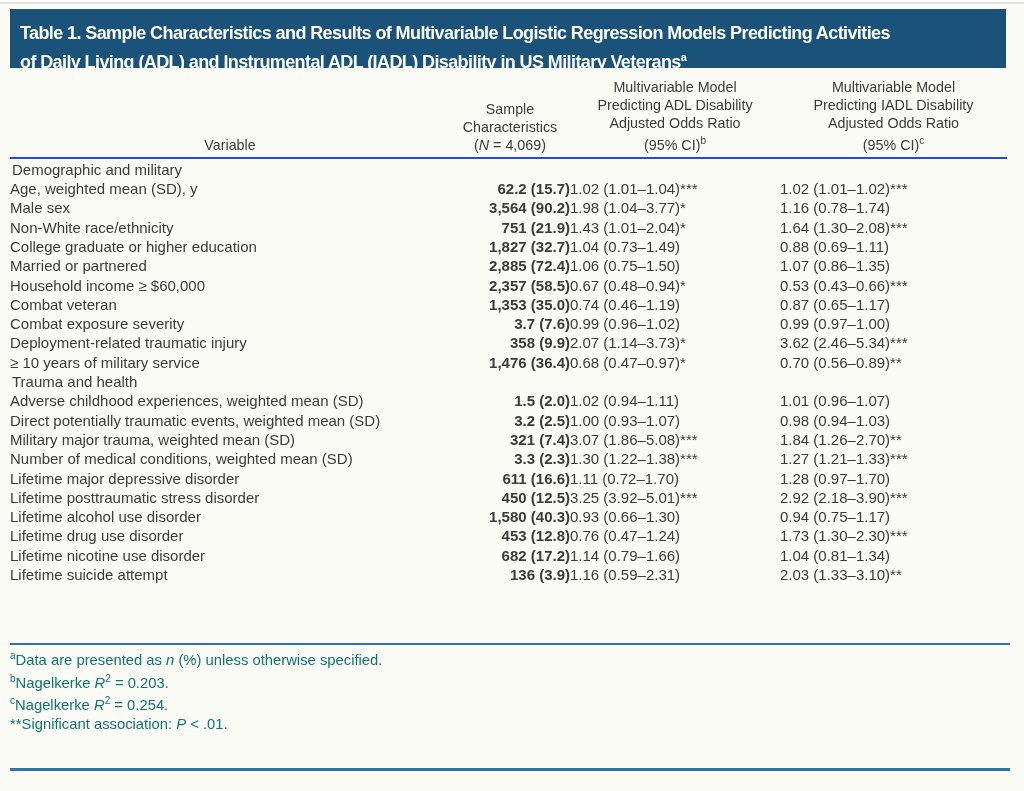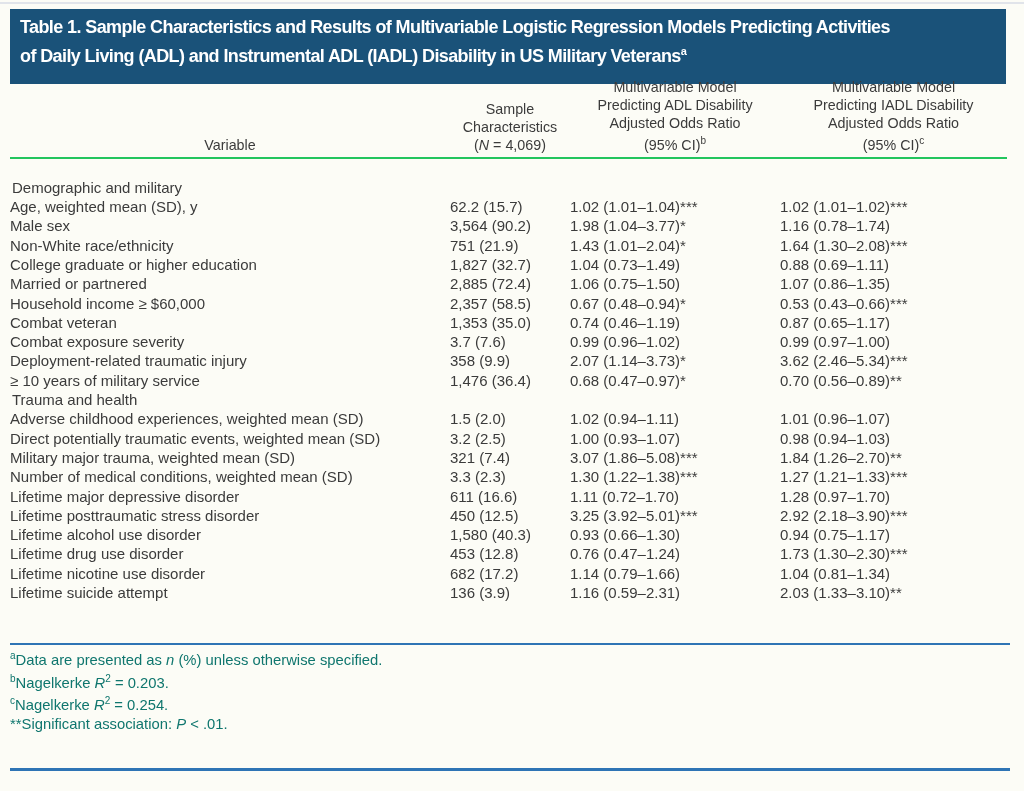--- a/index.html
+++ b/index.html
@@ -11,8 +11,8 @@
   .top-hairline { position:absolute; top:2px; left:0; width:1024px; height:2px; background:#e1e4ea; }
 
   .banner {
-    position:absolute; top:9px; left:10px; width:996px; height:75px;
-    background:#1a5279; color:#ffffff; box-sizing:border-box; padding:6px 8px 0 10px;
+    position:absolute; top:9px; left:10px; width:996px; height:59px;
+    background:#1a5279; color:#ffffff; box-sizing:border-box; padding:12px 8px 0 10px;
   }
   .banner-line { font-weight:bold; font-size:18px; line-height:24px; letter-spacing:-0.6px; white-space:nowrap; }
   .banner sup { font-size:11px; }

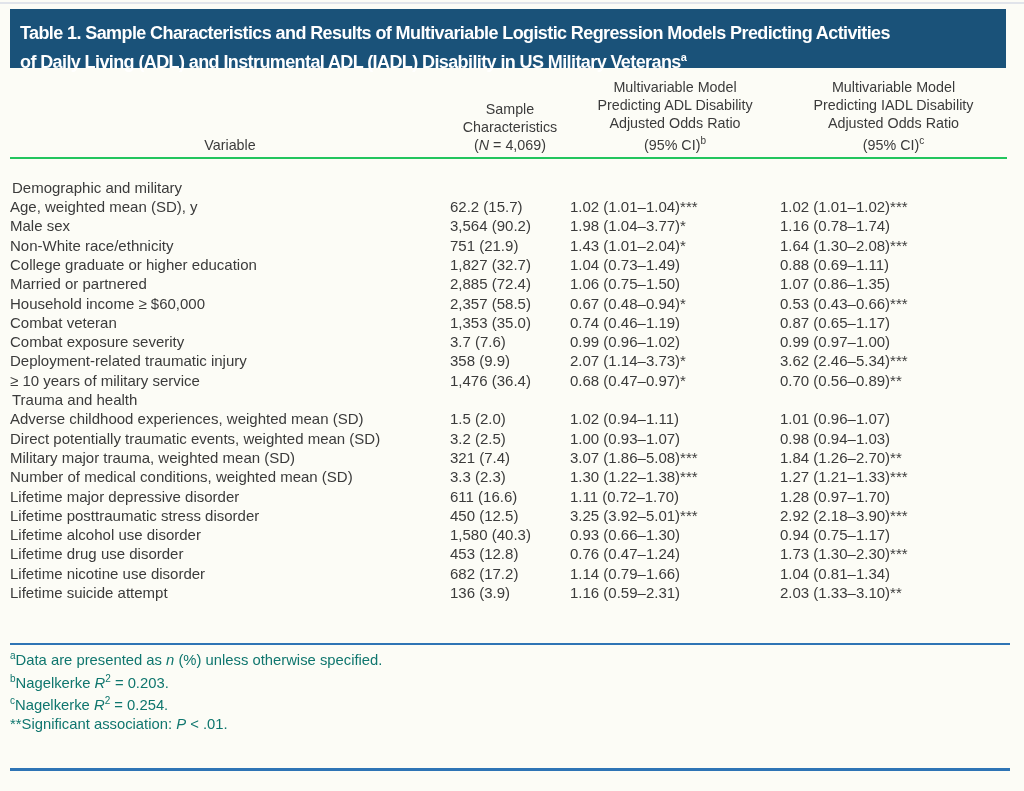--- a/index.html
+++ b/index.html
@@ -21,7 +21,7 @@
   .data-table th {
     font-weight:normal; vertical-align:bottom; text-align:center;
     font-size:14.3px; line-height:18px; padding:6px 0 3px 0;
-    border-bottom:2px solid #22c55e; color:#3b3b3b;
+    border-bottom:2px solid #1d4ed8; color:#3b3b3b;
   }
   .data-table th sup { font-size:10px; }
   .th-variable { text-align:left; padding-left:1px; }

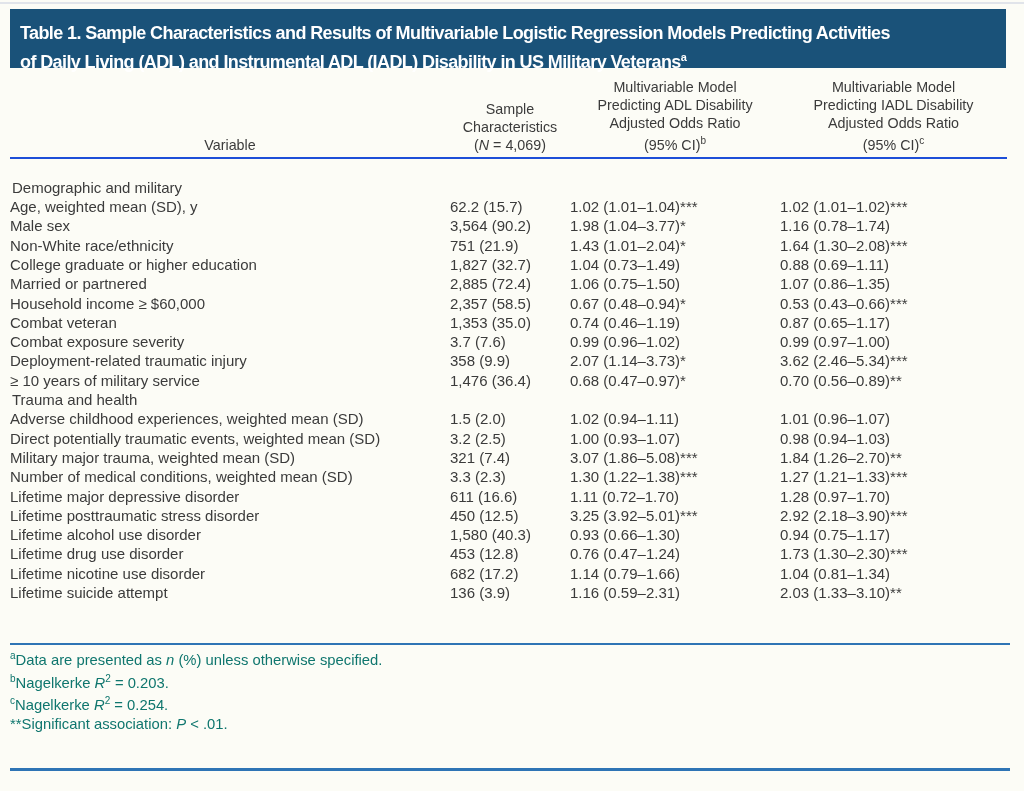--- a/index.html
+++ b/index.html
@@ -33,7 +33,7 @@
     font-size:15px; line-height:19.3px; height:19.3px;
     padding:0; white-space:nowrap; overflow:visible;
   }
-  .data-table tbody tr:first-child td { padding-top:19px; }
+  .data-table tbody tr:first-child td { padding-top:1px; }
   .section-label { padding-left:2px !important; }
   .cell-label  { padding-left:20px; }
   .cell-sample { padding-right:13px; }

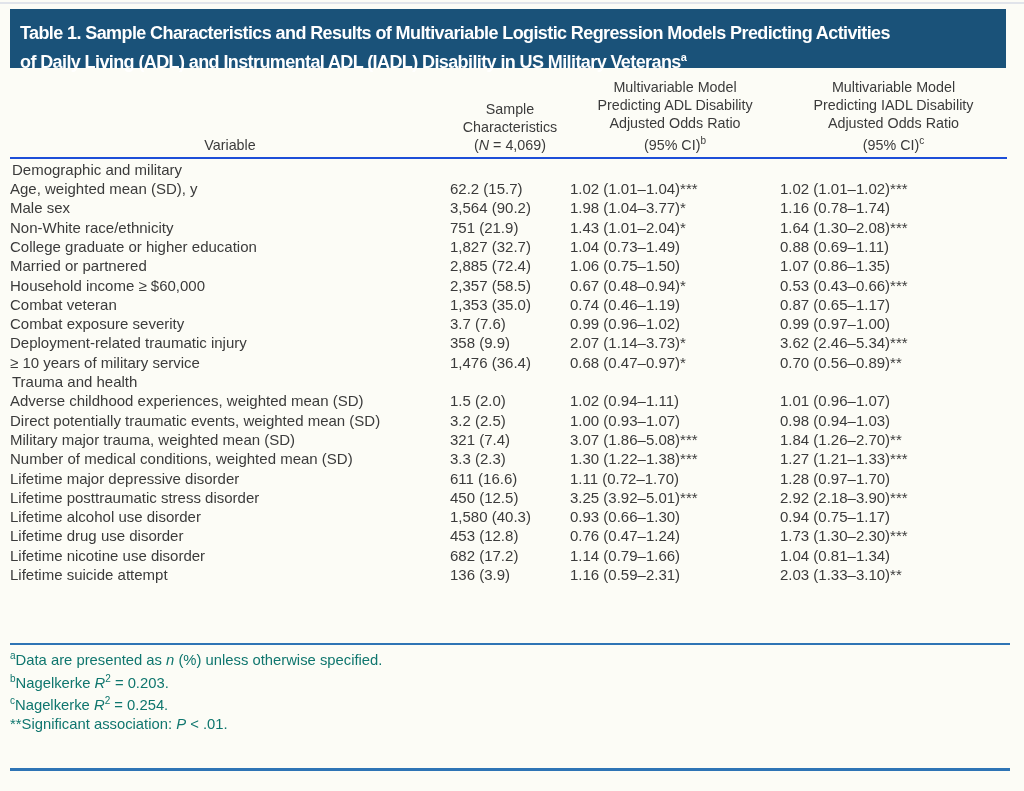--- a/index.html
+++ b/index.html
@@ -36,7 +36,7 @@
   .data-table tbody tr:first-child td { padding-top:1px; }
   .section-label { padding-left:2px !important; }
   .cell-label  { padding-left:20px; }
-  .cell-sample { padding-right:13px; }
+  .cell-sample { text-align:right; padding-right:13px;font-weight:bold; }
   .cell-adl    { padding-left:32px; }
   .cell-iadl   { padding-left:3px; }
 

